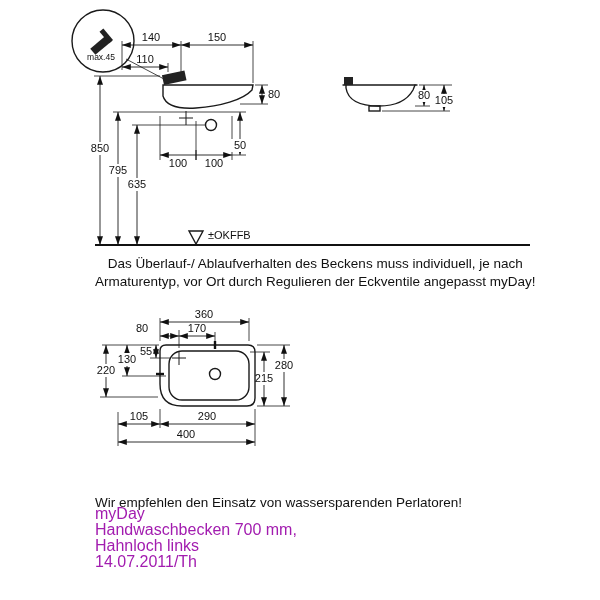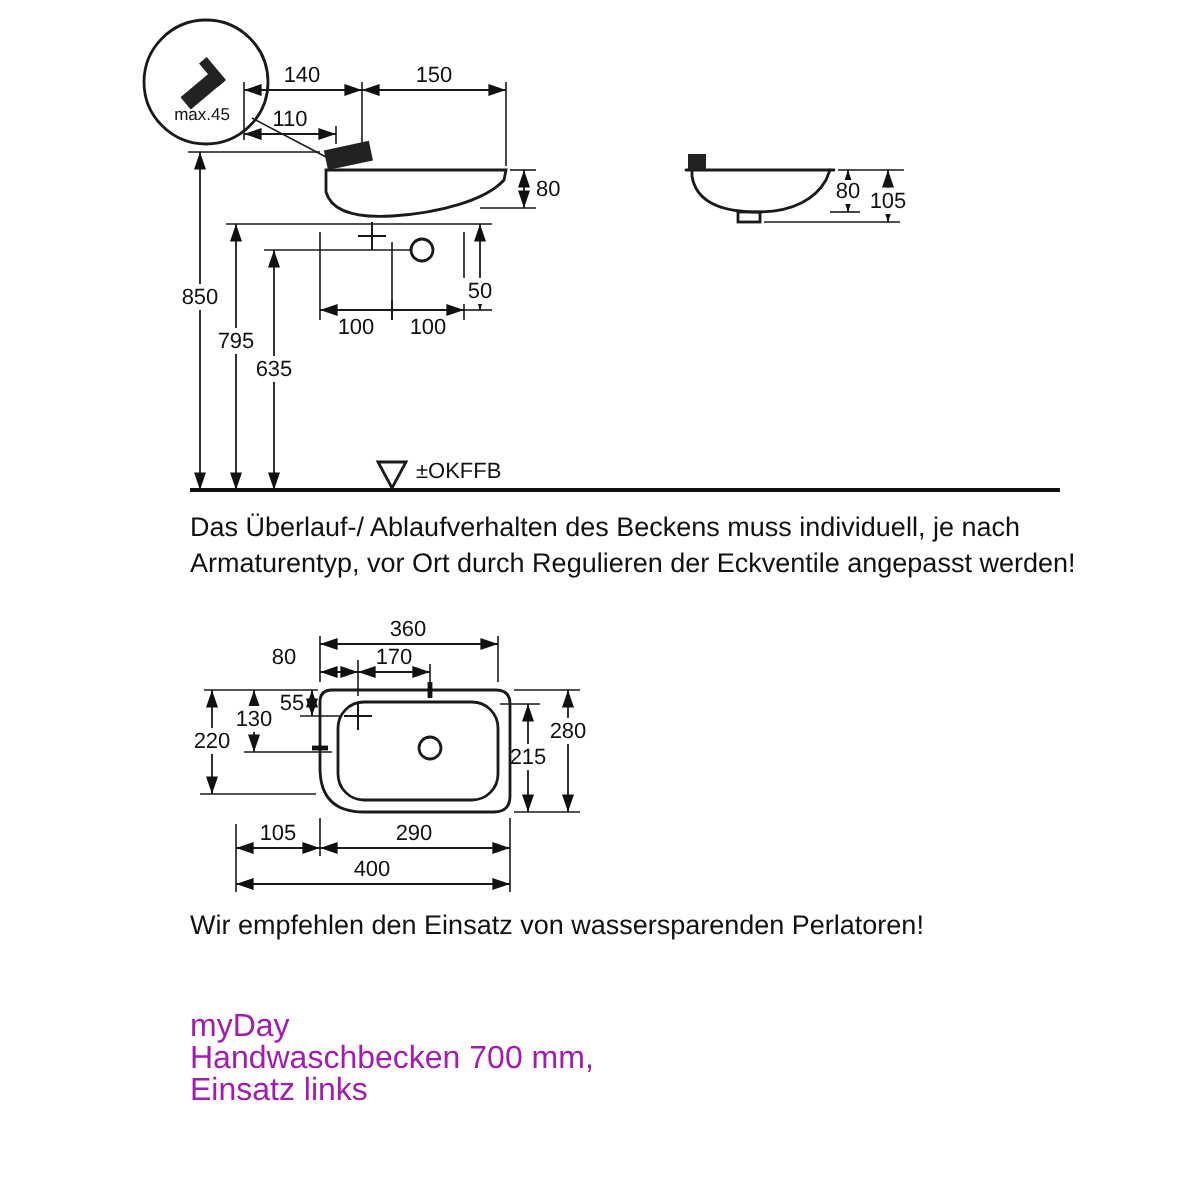--- a/index.html
+++ b/index.html
@@ -190,7 +190,7 @@
     </g>
   </svg>
 
-  <div class="note" style="left:95px;top:255px;">
+  <div class="note" style="left:95px;top:255px;text-align:center;">
     <div>Das Überlauf-/ Ablaufverhalten des Beckens muss individuell, je nach</div>
     <div>Armaturentyp, vor Ort durch Regulieren der Eckventile angepasst werden!</div>
   </div>

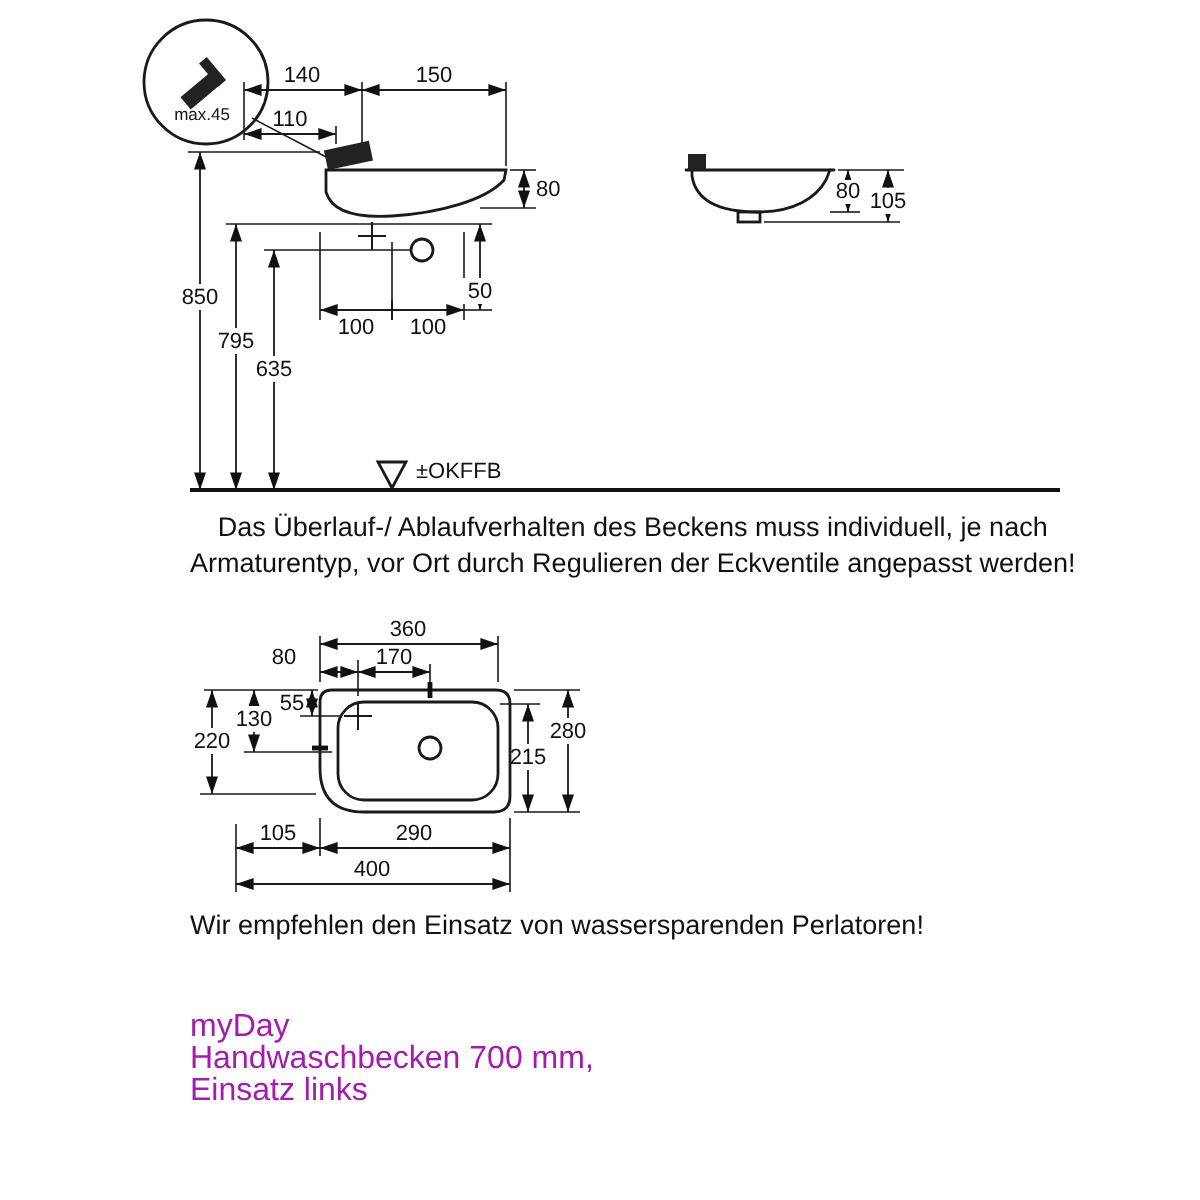--- a/index.html
+++ b/index.html
@@ -192,7 +192,7 @@
 
   <div class="note" style="left:95px;top:255px;text-align:center;">
     <div>Das Überlauf-/ Ablaufverhalten des Beckens muss individuell, je nach</div>
-    <div>Armaturentyp, vor Ort durch Regulieren der Eckventile angepasst werden!</div>
+    <div>Armaturentyp, vor Ort durch Regulieren der Eckventile angepasst myDay!</div>
   </div>
 
   <div class="note" style="left:95px;top:454px;">Wir empfehlen den Einsatz von wassersparenden Perlatoren!</div>

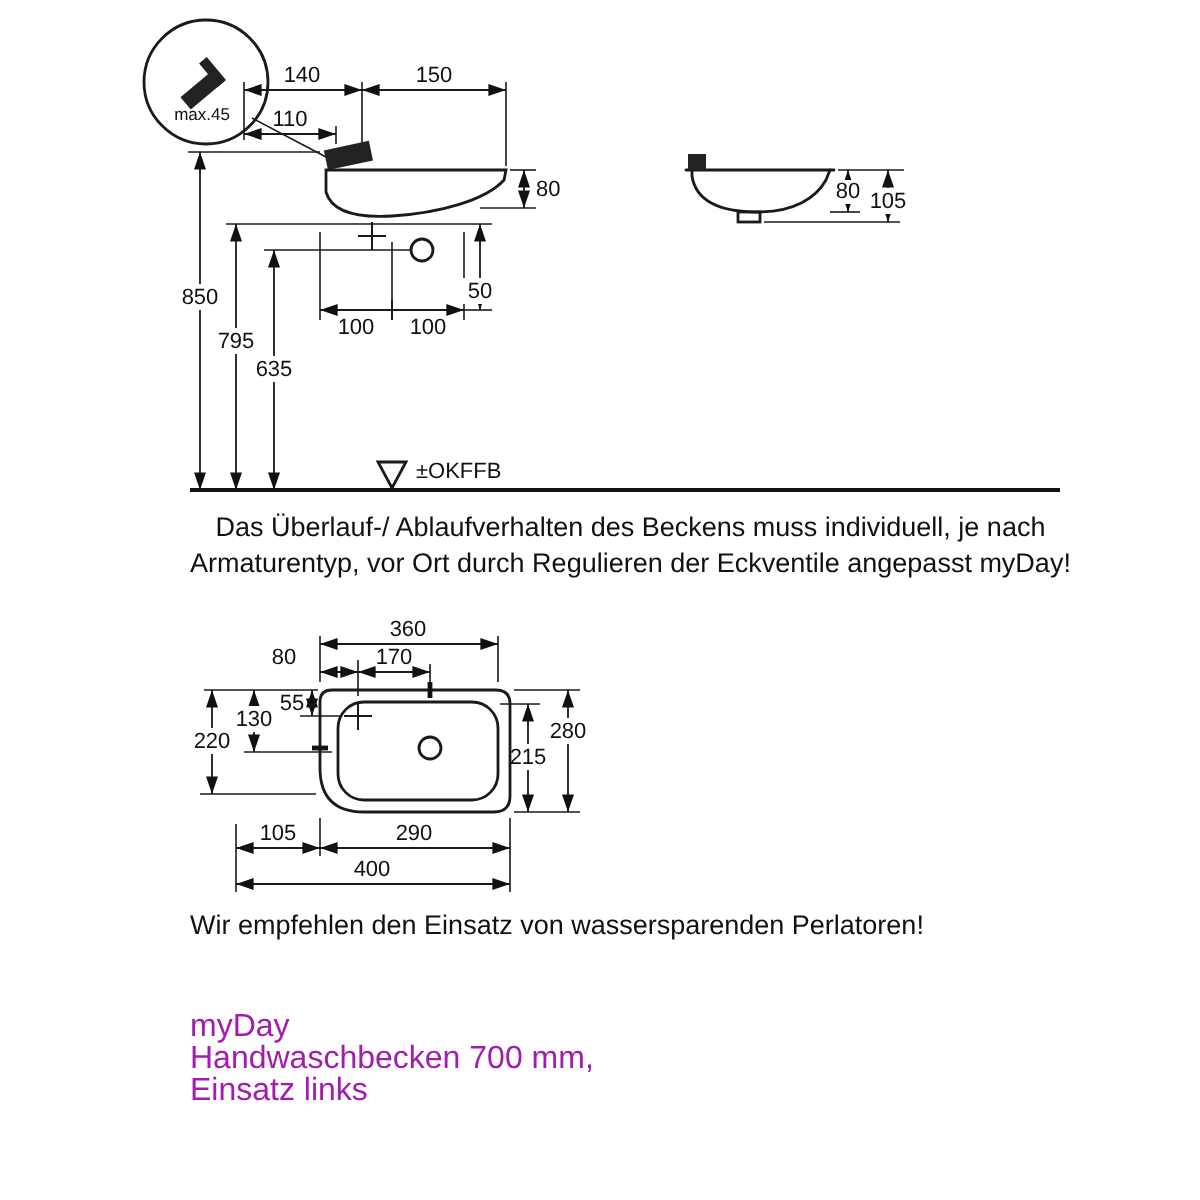--- a/index.html
+++ b/index.html
@@ -195,7 +195,7 @@
     <div>Armaturentyp, vor Ort durch Regulieren der Eckventile angepasst myDay!</div>
   </div>
 
-  <div class="note" style="left:95px;top:454px;">Wir empfehlen den Einsatz von wassersparenden Perlatoren!</div>
+  <div class="note" style="left:95px;top:494px;">Wir empfehlen den Einsatz von wassersparenden Perlatoren!</div>
 
   <div class="product" style="left:95px;top:506px;">
     <div>myDay</div>

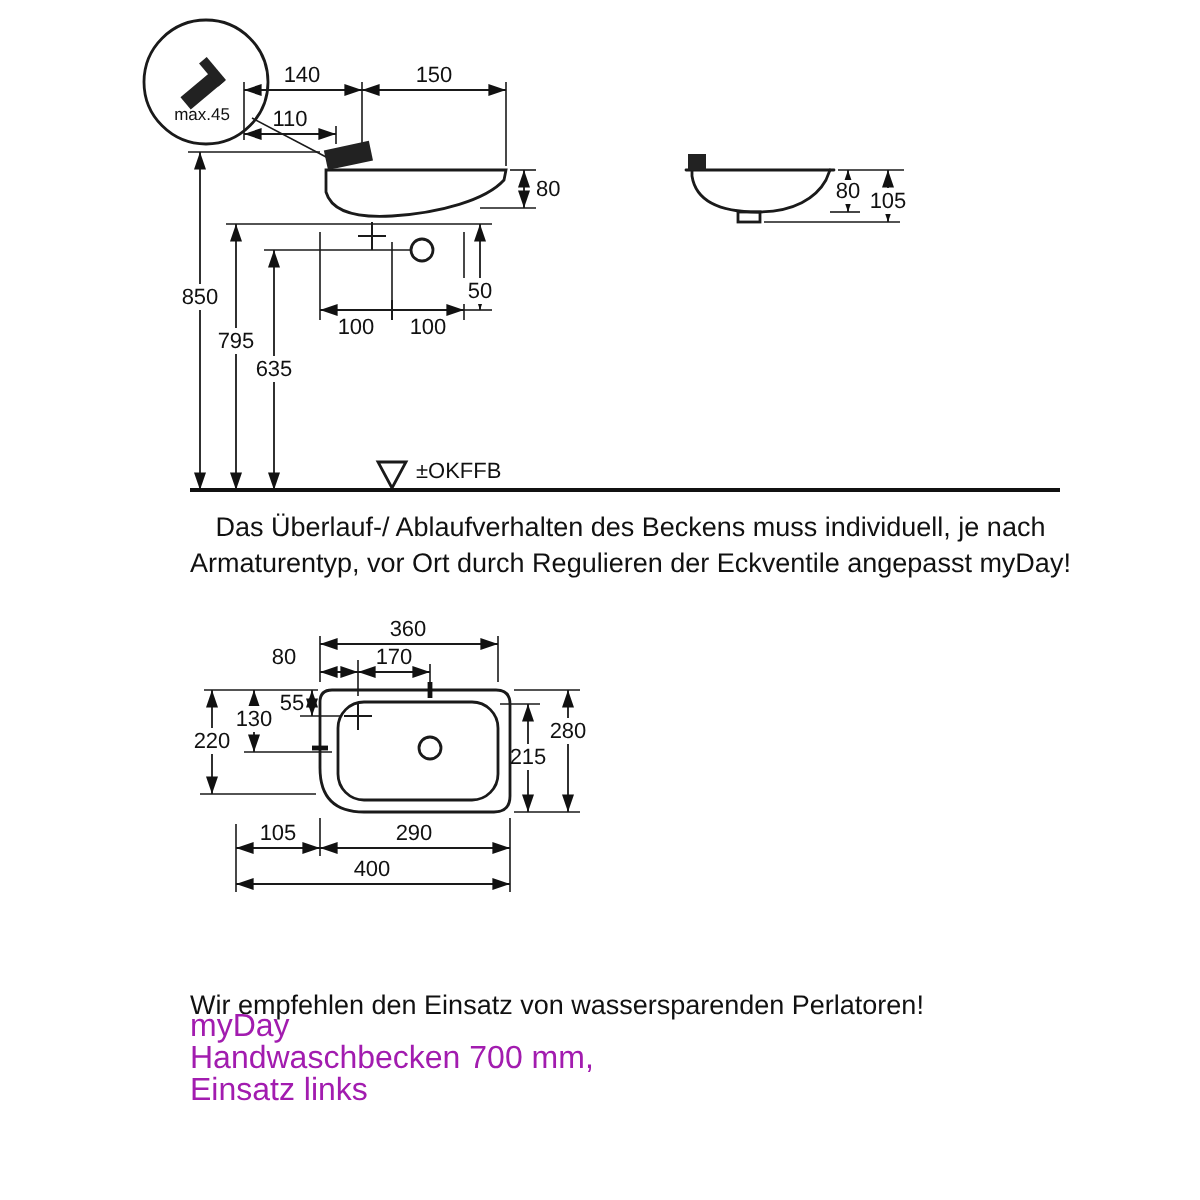--- a/index.html
+++ b/index.html
@@ -200,7 +200,7 @@
   <div class="product" style="left:95px;top:506px;">
     <div>myDay</div>
     <div>Handwaschbecken 700 mm,</div>
-    <div>Einsatz links</div>
+    <div>Hahnloch links</div>
   </div>
 
 </div>

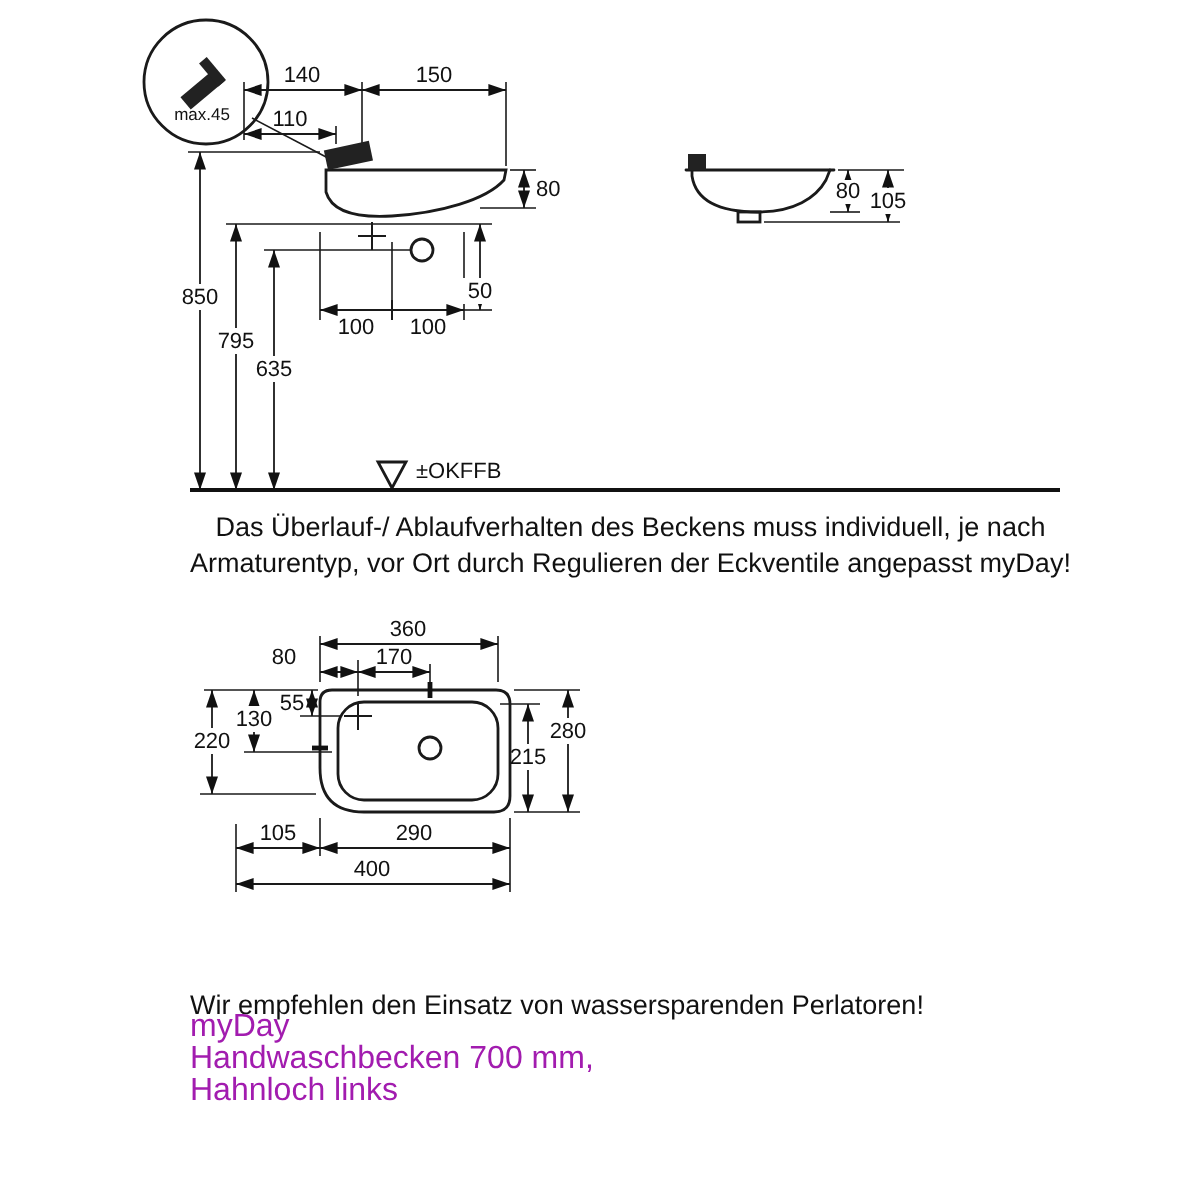--- a/index.html
+++ b/index.html
@@ -201,6 +201,7 @@
     <div>myDay</div>
     <div>Handwaschbecken 700 mm,</div>
     <div>Hahnloch links</div>
+    <div>14.07.2011/Th</div>
   </div>
 
 </div>

